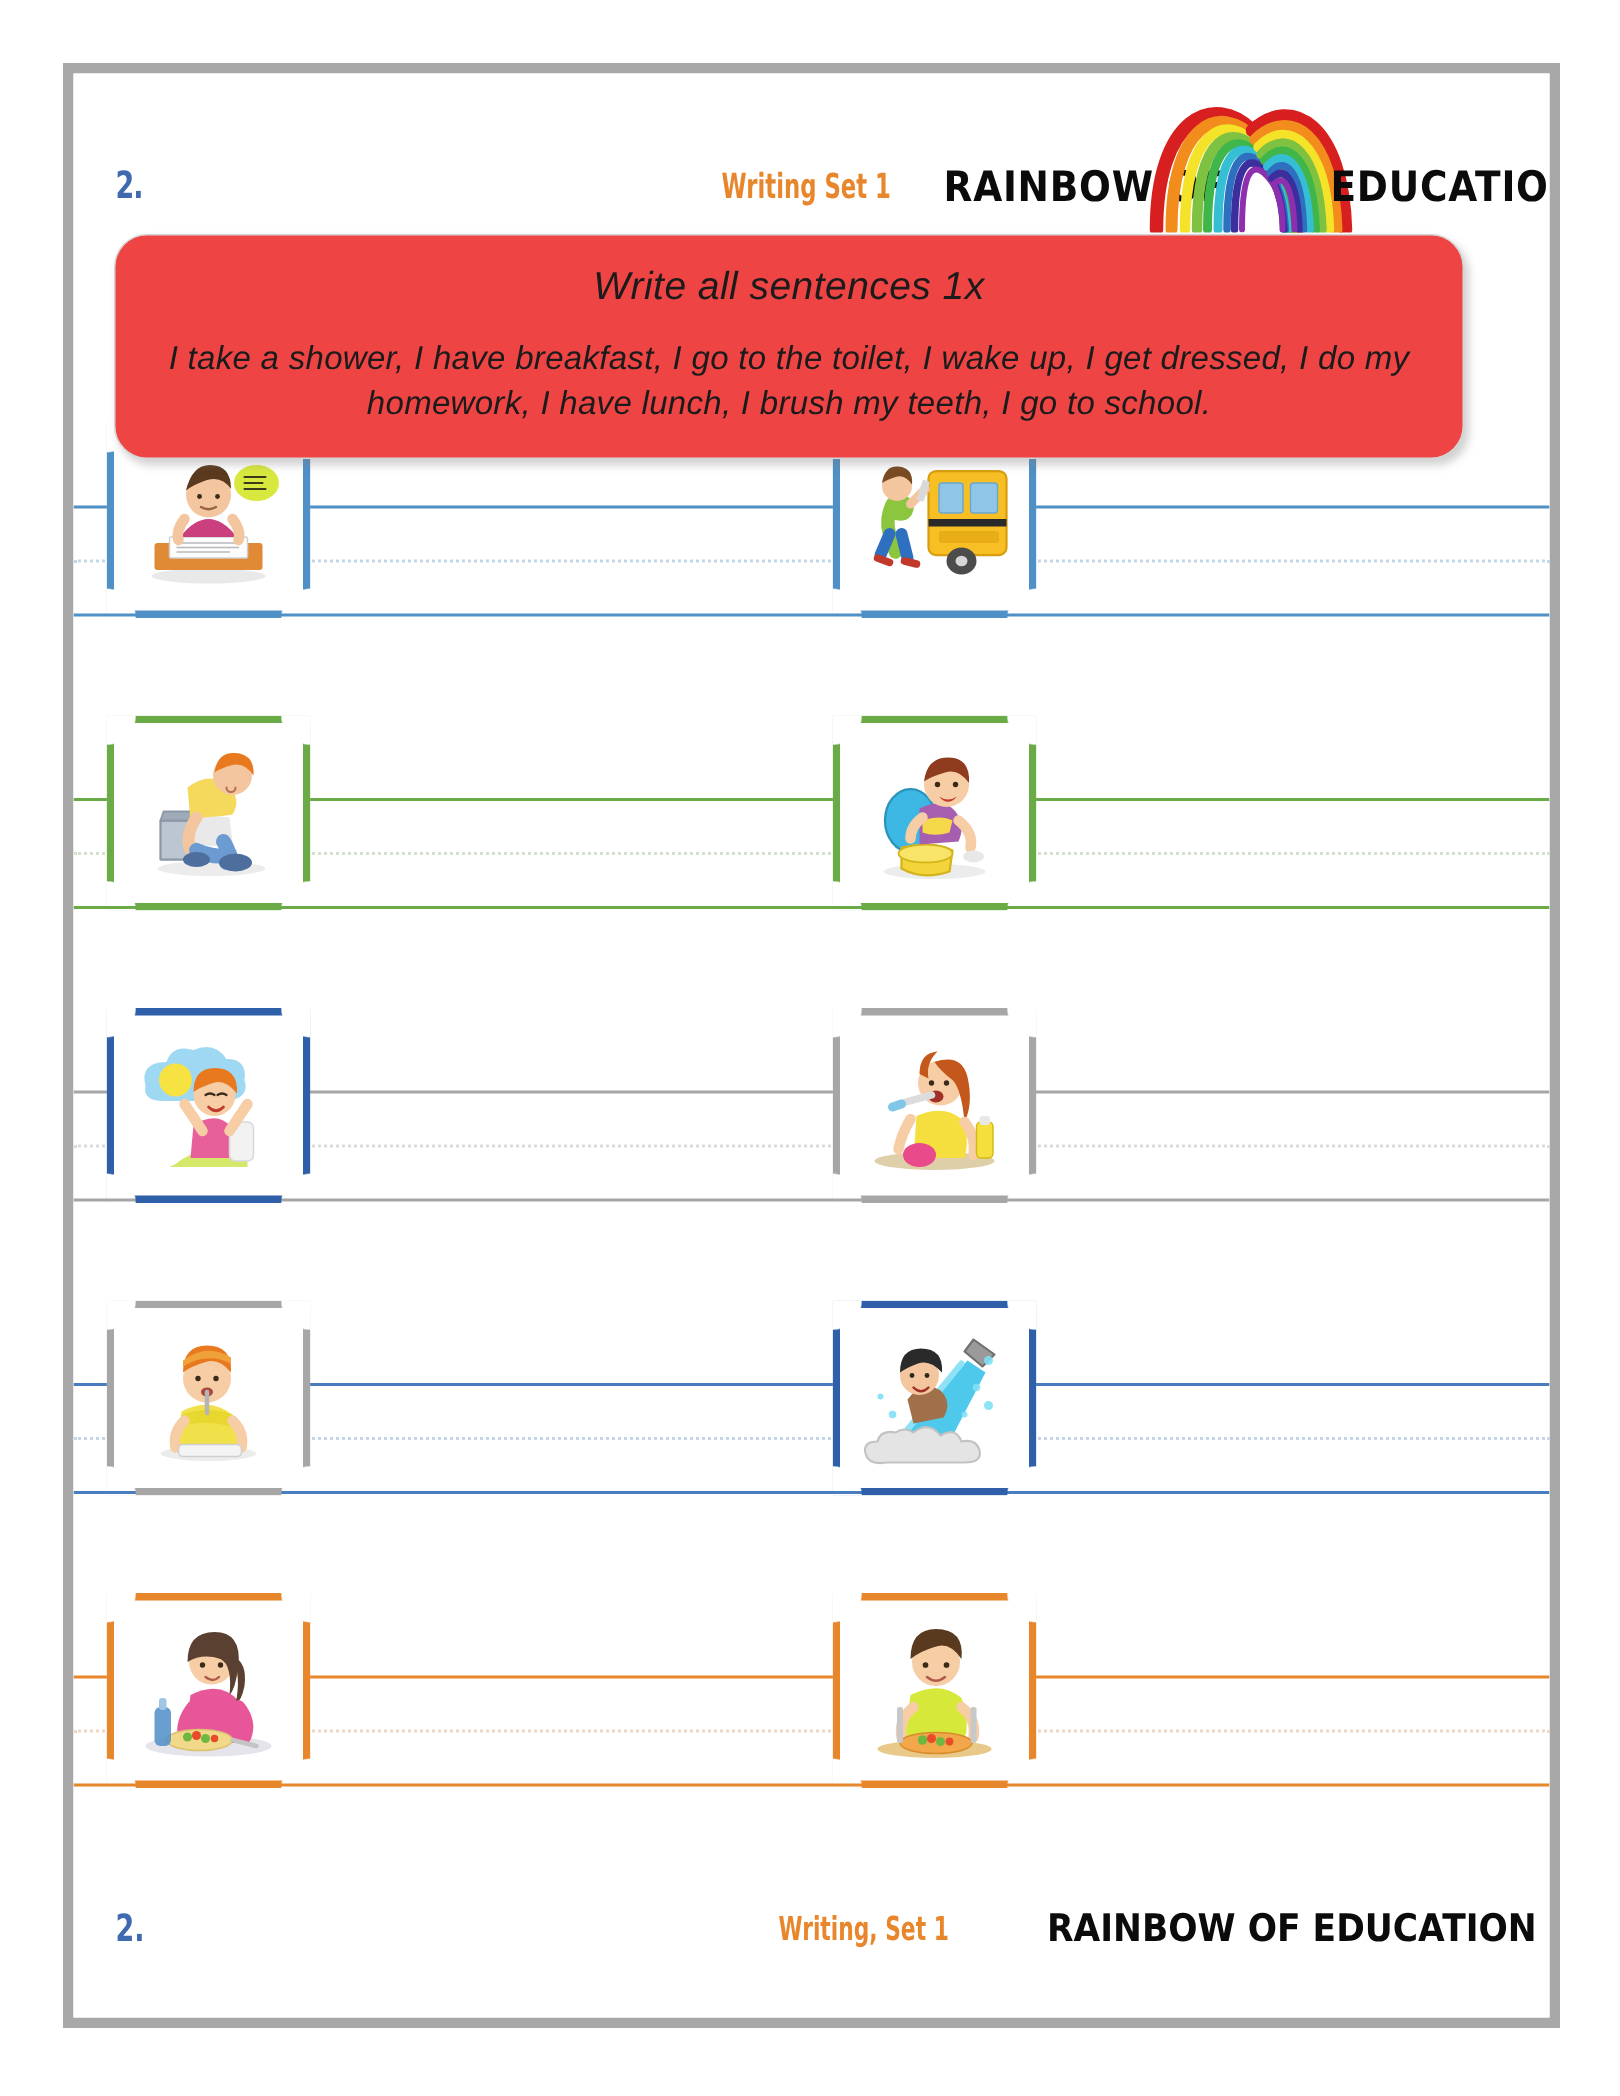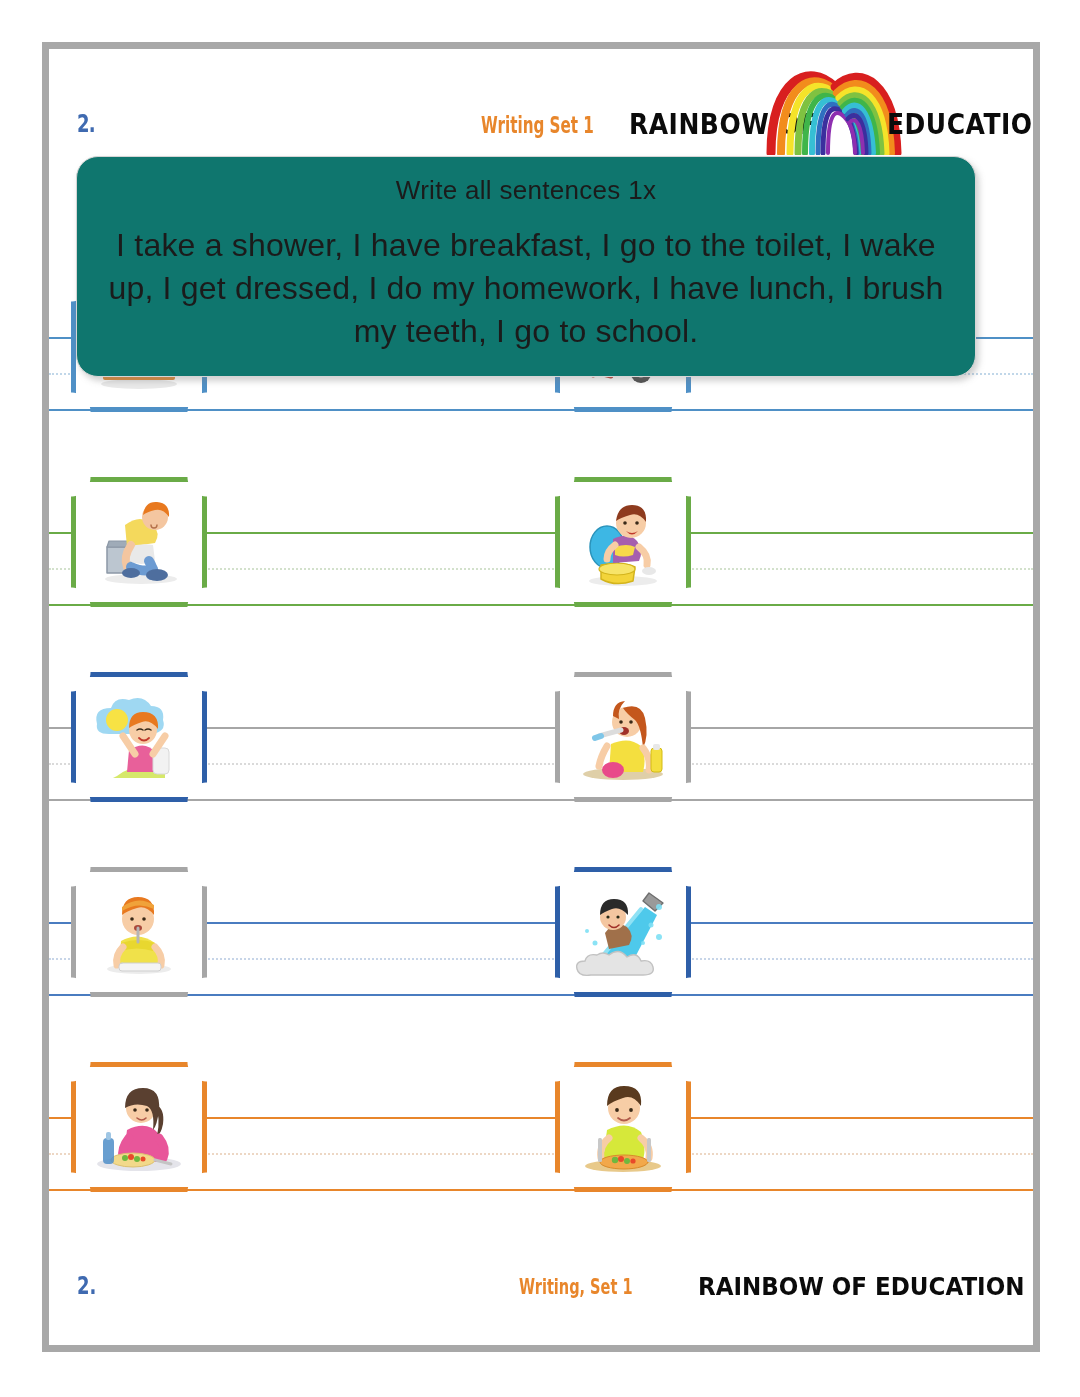--- a/index.html
+++ b/index.html
@@ -112,12 +112,13 @@
     width: 900px;
     padding: 18px 26px 22px 26px;
     box-sizing: border-box;
-    background: #0f766e;
+    background: #ef4444;
     border: 1px solid #d5d5d5;
     border-radius: 22px;
     box-shadow: 3px 4px 6px rgba(120,120,120,0.35);
     text-align: center;
     z-index: 30;
+    font-style: italic;
   }
   .instr-title {
     font-family: "Liberation Sans", sans-serif;

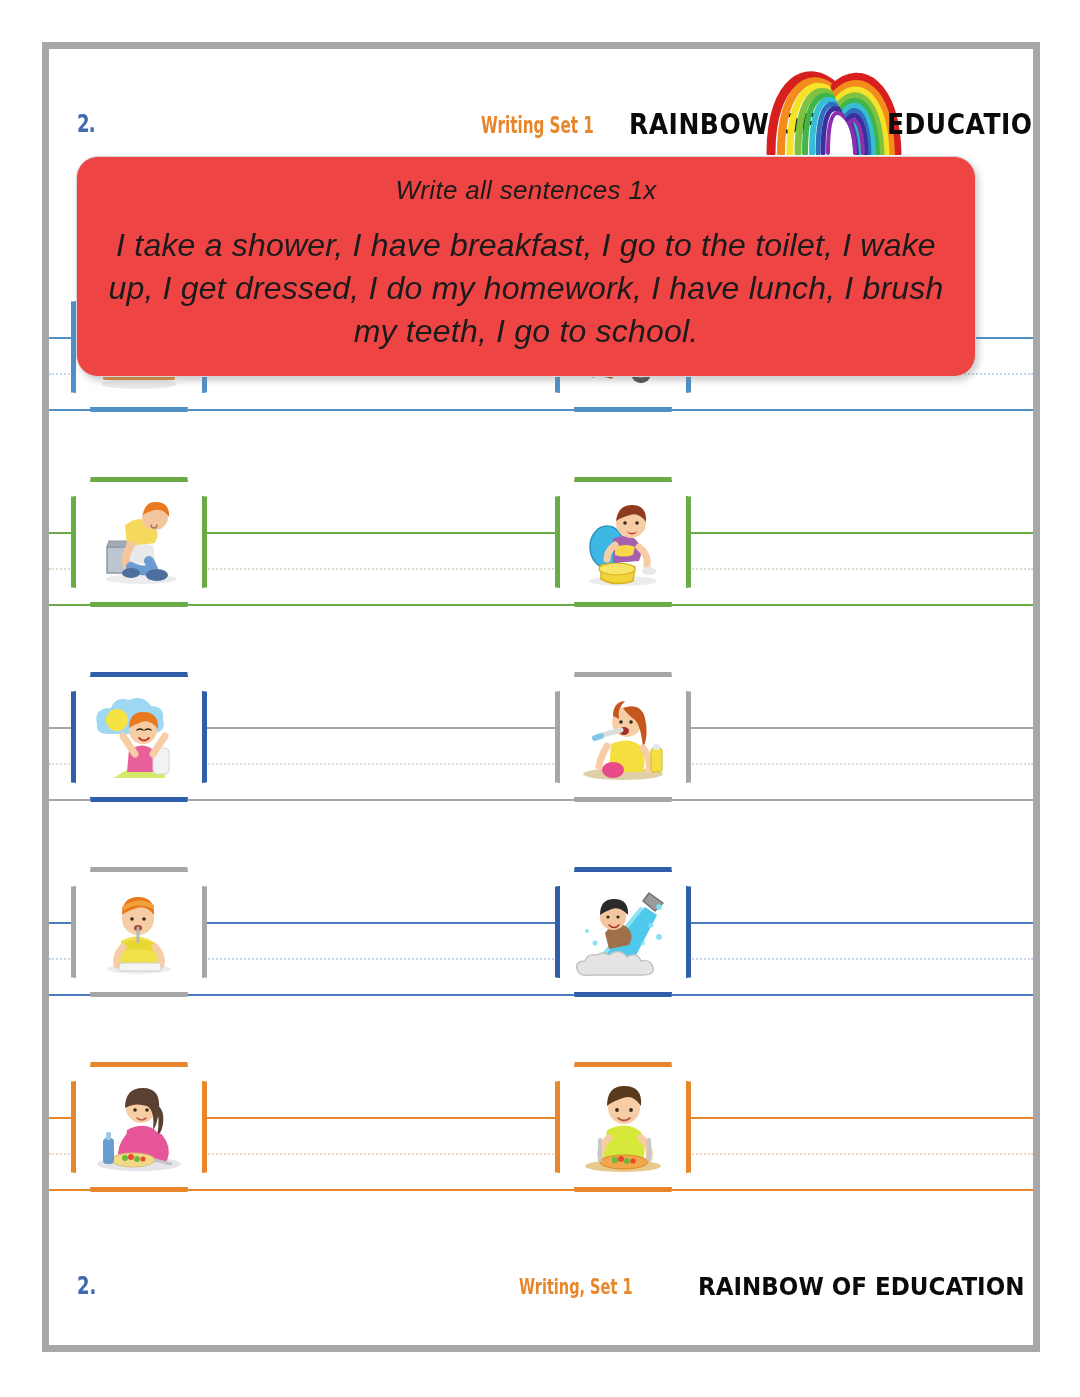--- a/index.html
+++ b/index.html
@@ -129,7 +129,7 @@
   }
   .instr-body {
     font-family: "Liberation Sans", sans-serif;
-    font-size: 32px;
+    font-size: 22px;
     line-height: 1.35;
     color: #1b1b1b;
     letter-spacing: 0.2px;

